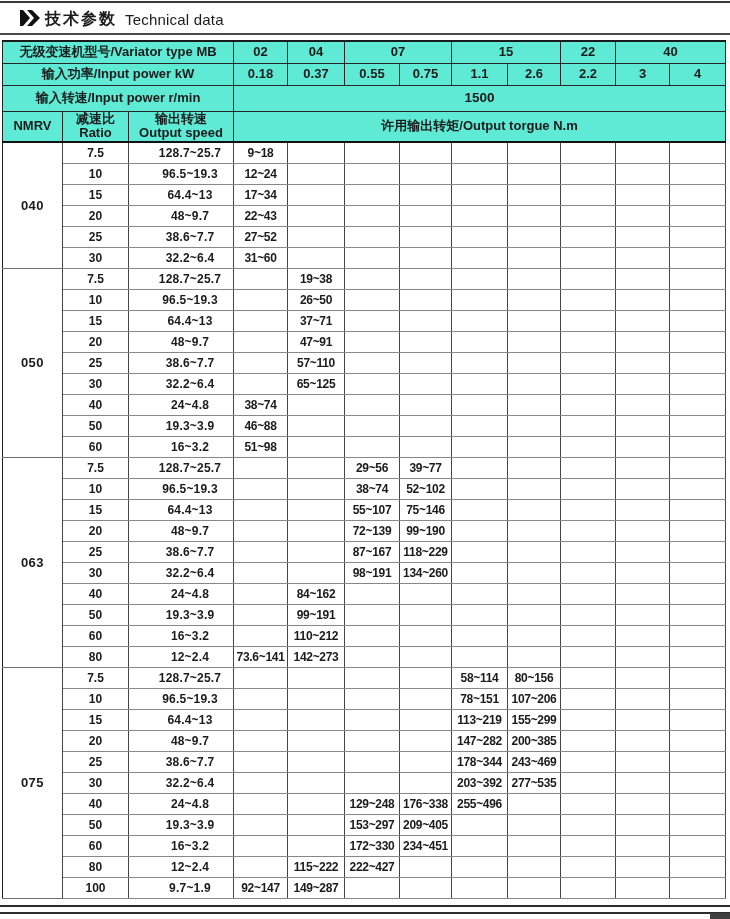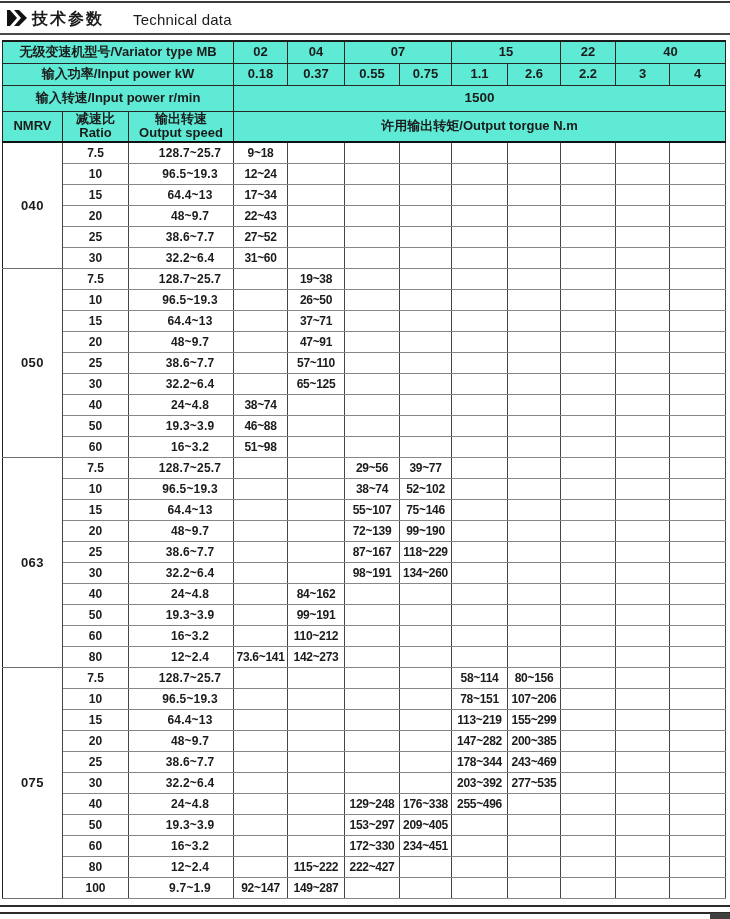--- a/index.html
+++ b/index.html
@@ -17,7 +17,7 @@
     width: 730px; height: 2px; background: #3a3a3a;
   }
   .title-row {
-    position: absolute; top: 9px; left: 7px;
+    position: absolute; top: 9px; left: 20px;
     display: flex; align-items: center;
   }
   .arrow-icon { display: inline-block; margin-right: 5px; }

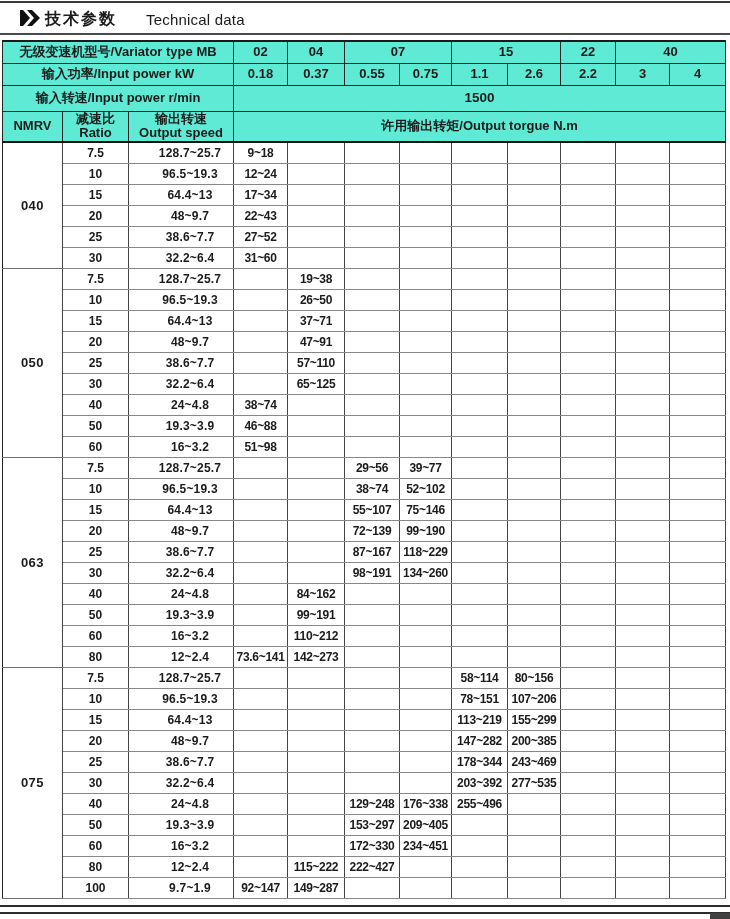--- a/index.html
+++ b/index.html
@@ -22,7 +22,7 @@
   }
   .arrow-icon { display: inline-block; margin-right: 5px; }
   .t-zh { font-size: 16px; font-weight: bold; letter-spacing: 2px; }
-  .t-en { font-size: 15px; font-weight: 500; margin-left: 29px; letter-spacing: 0.2px; }
+  .t-en { font-size: 15px; font-weight: 500; margin-left: 8px; letter-spacing: 0.2px; }
   .title-rule {
     position: absolute; top: 33px; left: 0;
     width: 730px; height: 2px; background: #4a4a4a;

